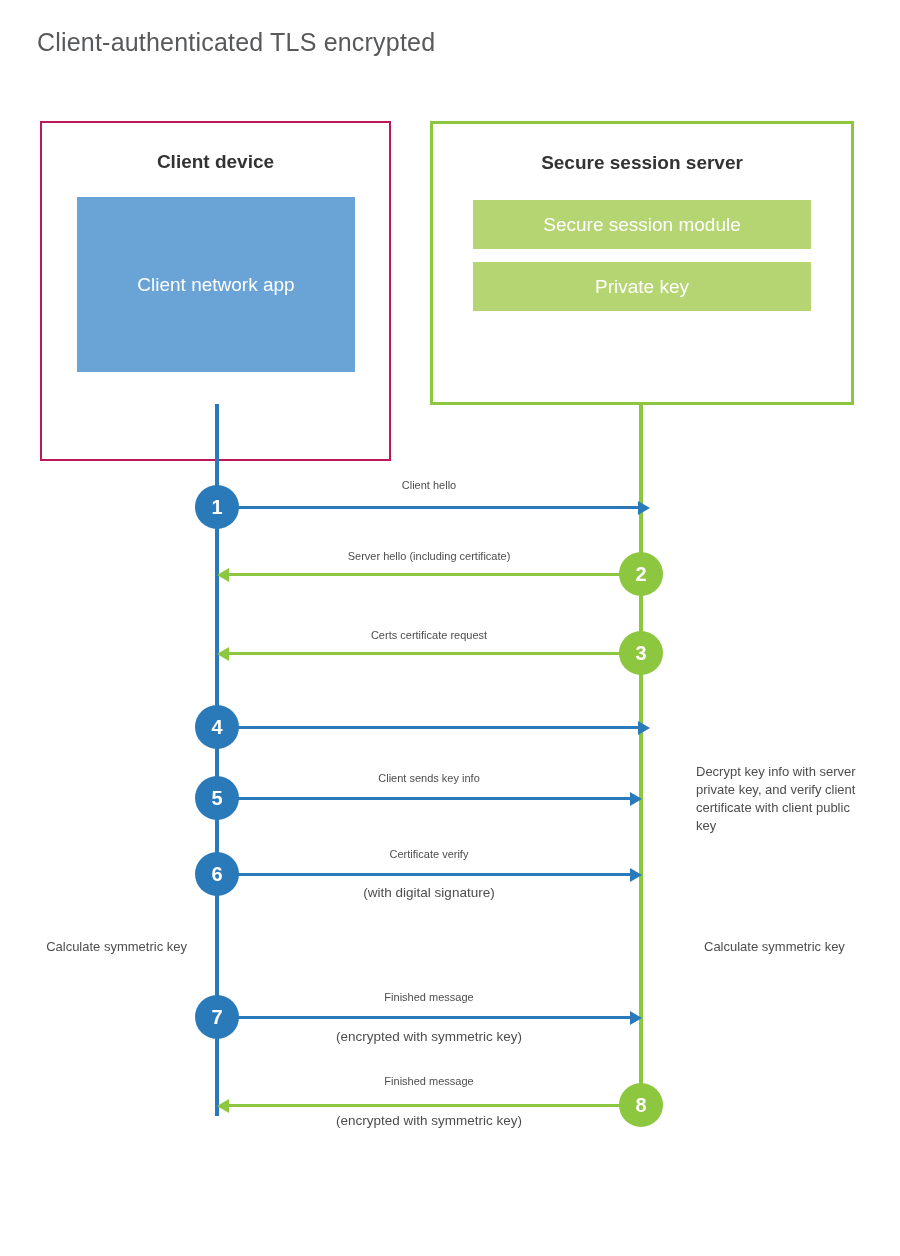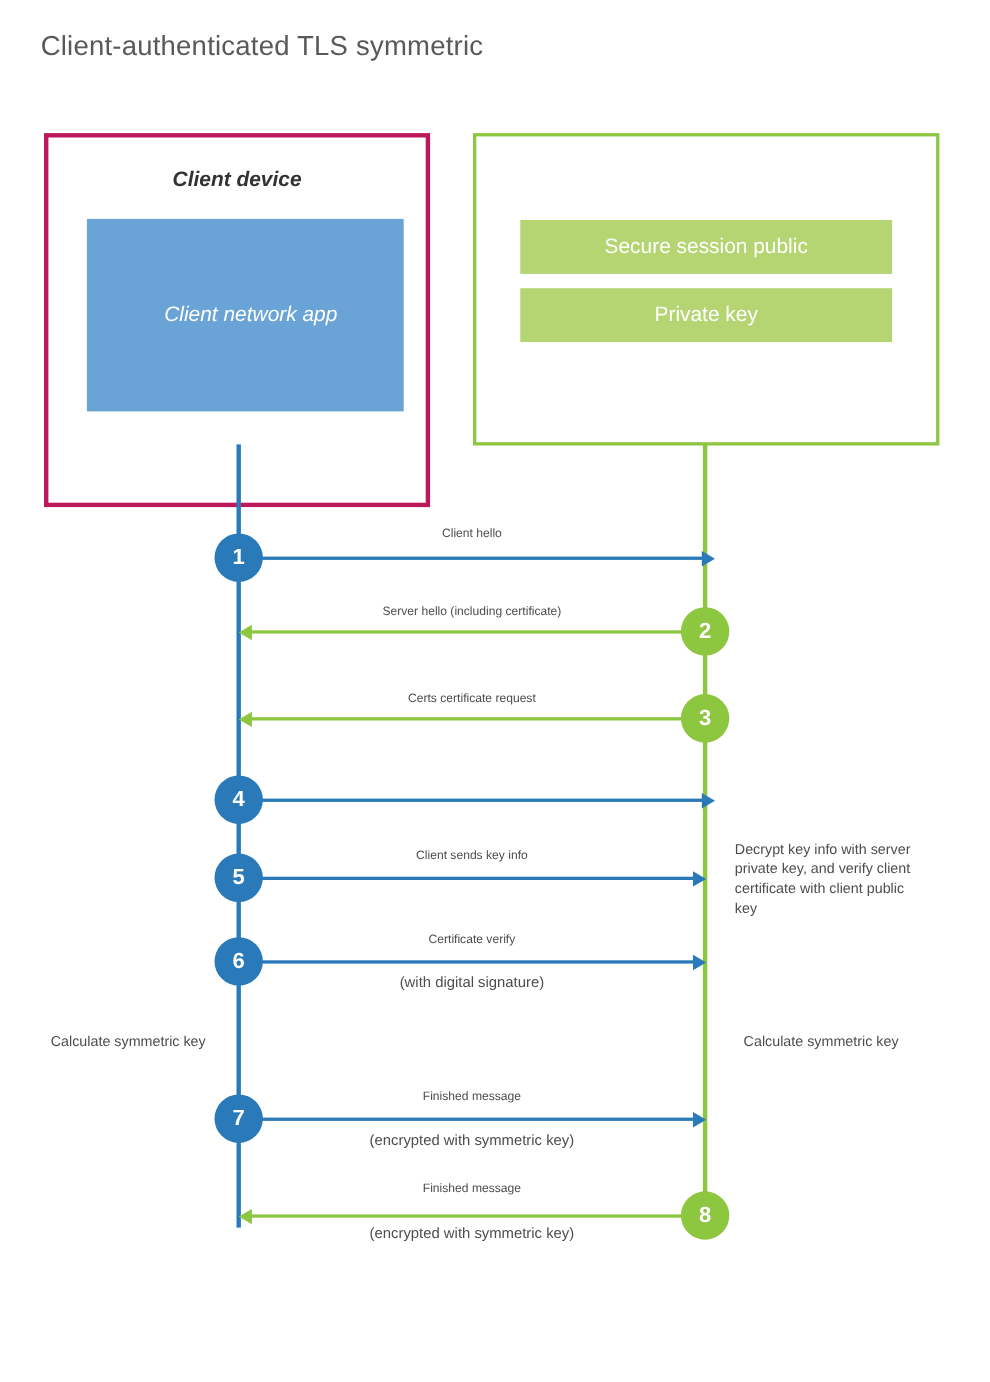--- a/index.html
+++ b/index.html
@@ -187,7 +187,7 @@
 
 <div id="page">
 
-  <div class="page-title">Client-authenticated TLS symmetric</div>
+  <div class="page-title">Client-authenticated TLS encrypted</div>
 
   <div class="actor-box client">
     <div class="actor-title">Client device</div>

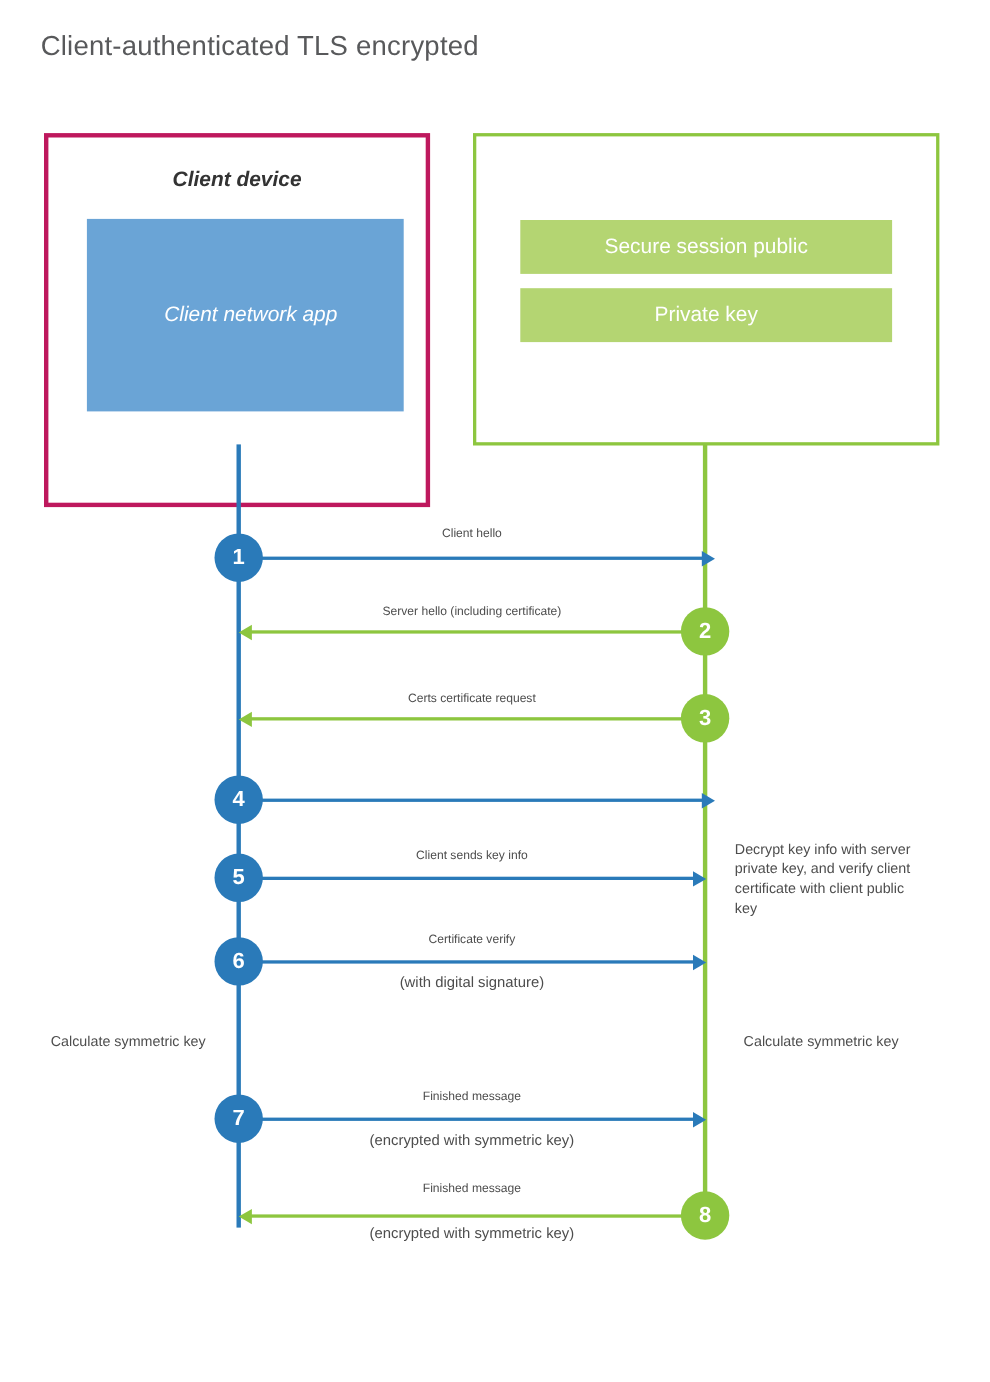--- a/index.html
+++ b/index.html
@@ -42,8 +42,7 @@
     top: 121px;
     width: 351px;
     height: 340px;
-    border: 4px solid #be185d;
-    font-style: italic;
+    border: 2px solid #be185d;
   }
   .actor-box.server {
     left: 430px;

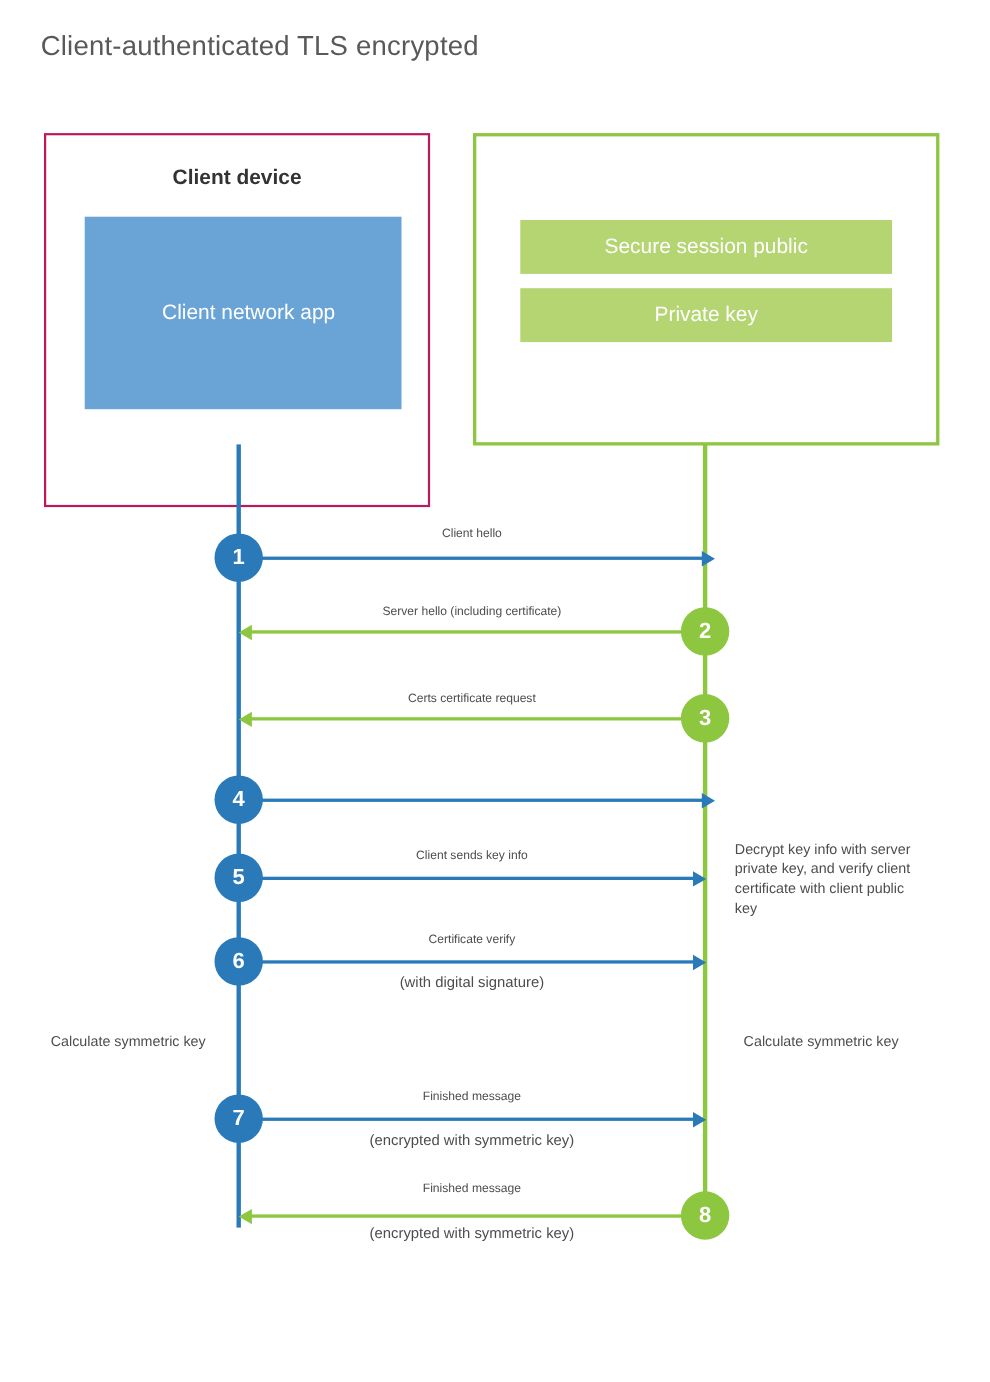--- a/index.html
+++ b/index.html
@@ -194,6 +194,7 @@
   </div>
 
   <div class="actor-box server">
+    <div class="actor-title">Secure session server</div>
     <div class="server-stack">
       <div class="server-bar">Secure session public</div>
       <div class="server-bar">Private key</div>

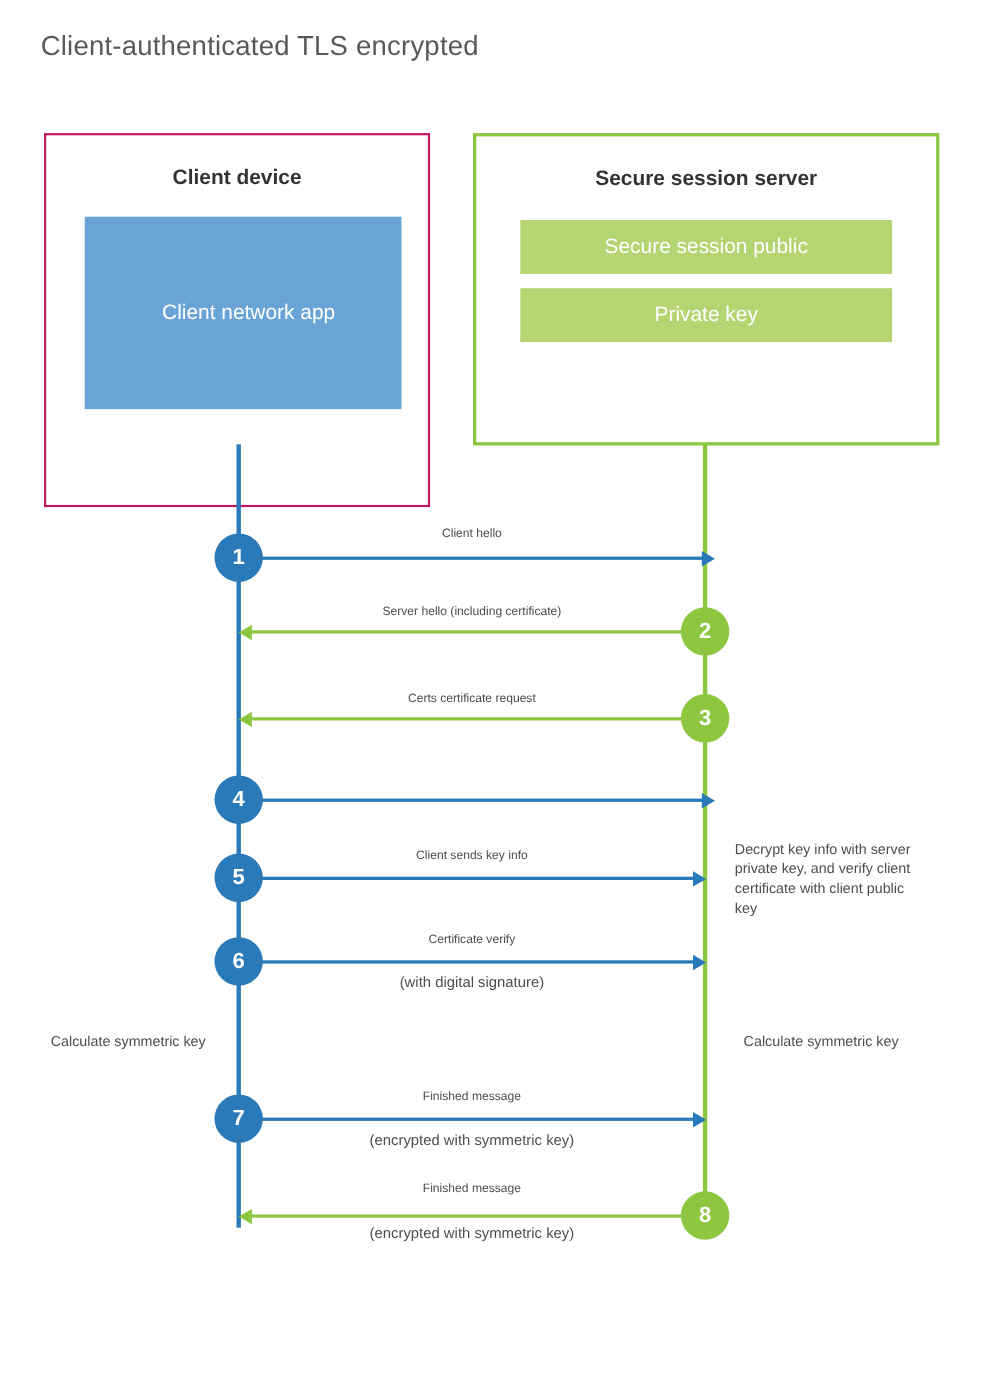--- a/index.html
+++ b/index.html
@@ -196,7 +196,7 @@
   <div class="actor-box server">
     <div class="actor-title">Secure session server</div>
     <div class="server-stack">
-      <div class="server-bar">Secure session public</div>
+      <div class="server-bar">Secure session module</div>
       <div class="server-bar">Private key</div>
     </div>
   </div>

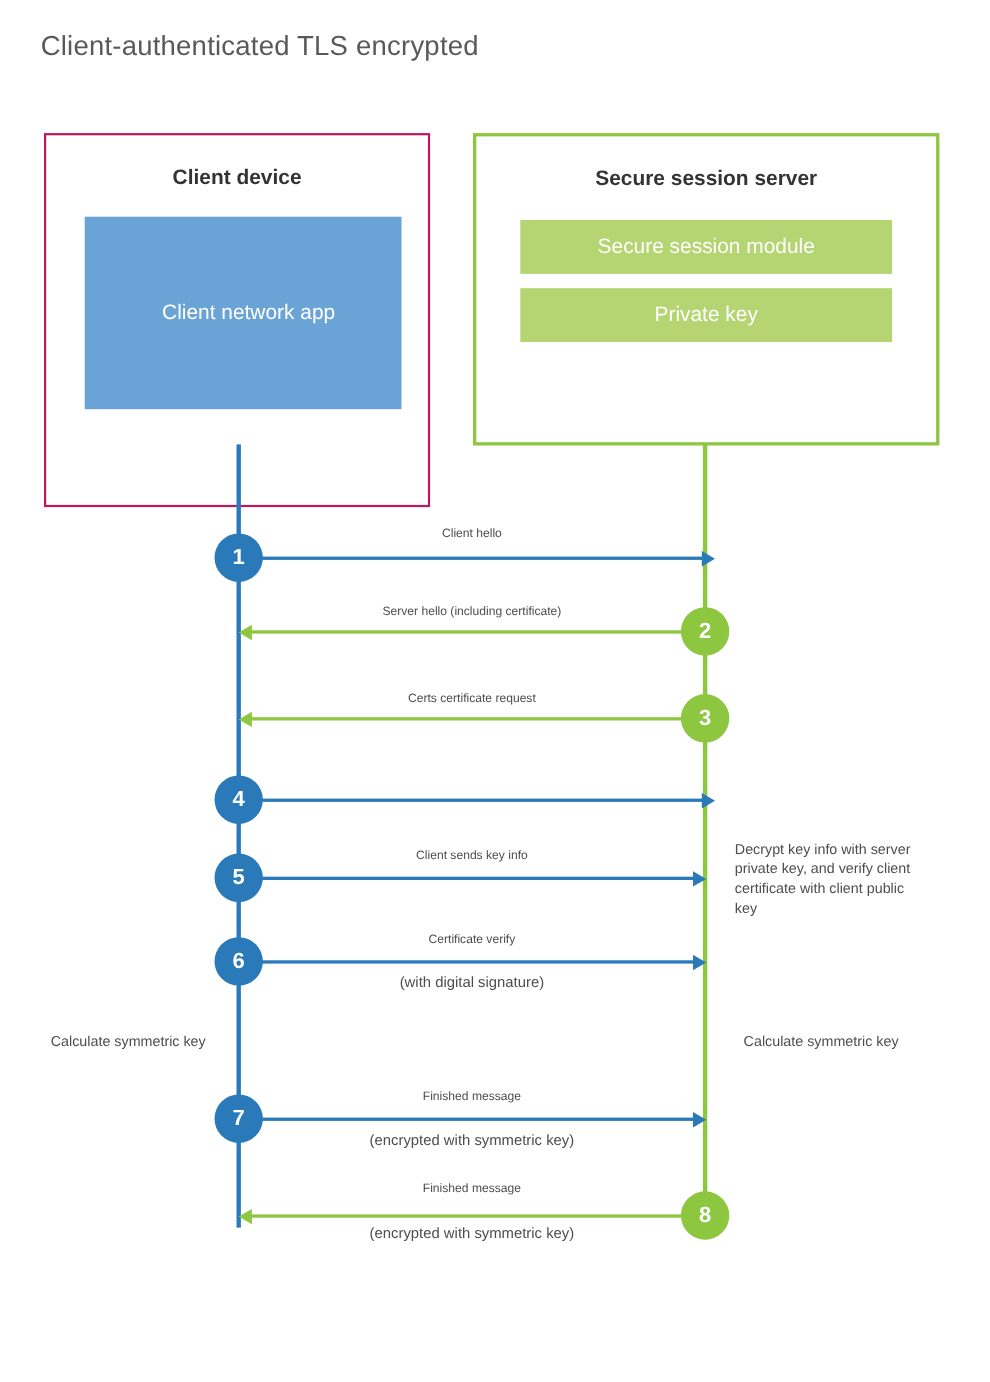--- a/index.html
+++ b/index.html
@@ -76,7 +76,6 @@
     color: #ffffff;
     font-size: 19px;
     line-height: 1.35;
-    padding-left: 10px;
   }
 
   .server-stack {

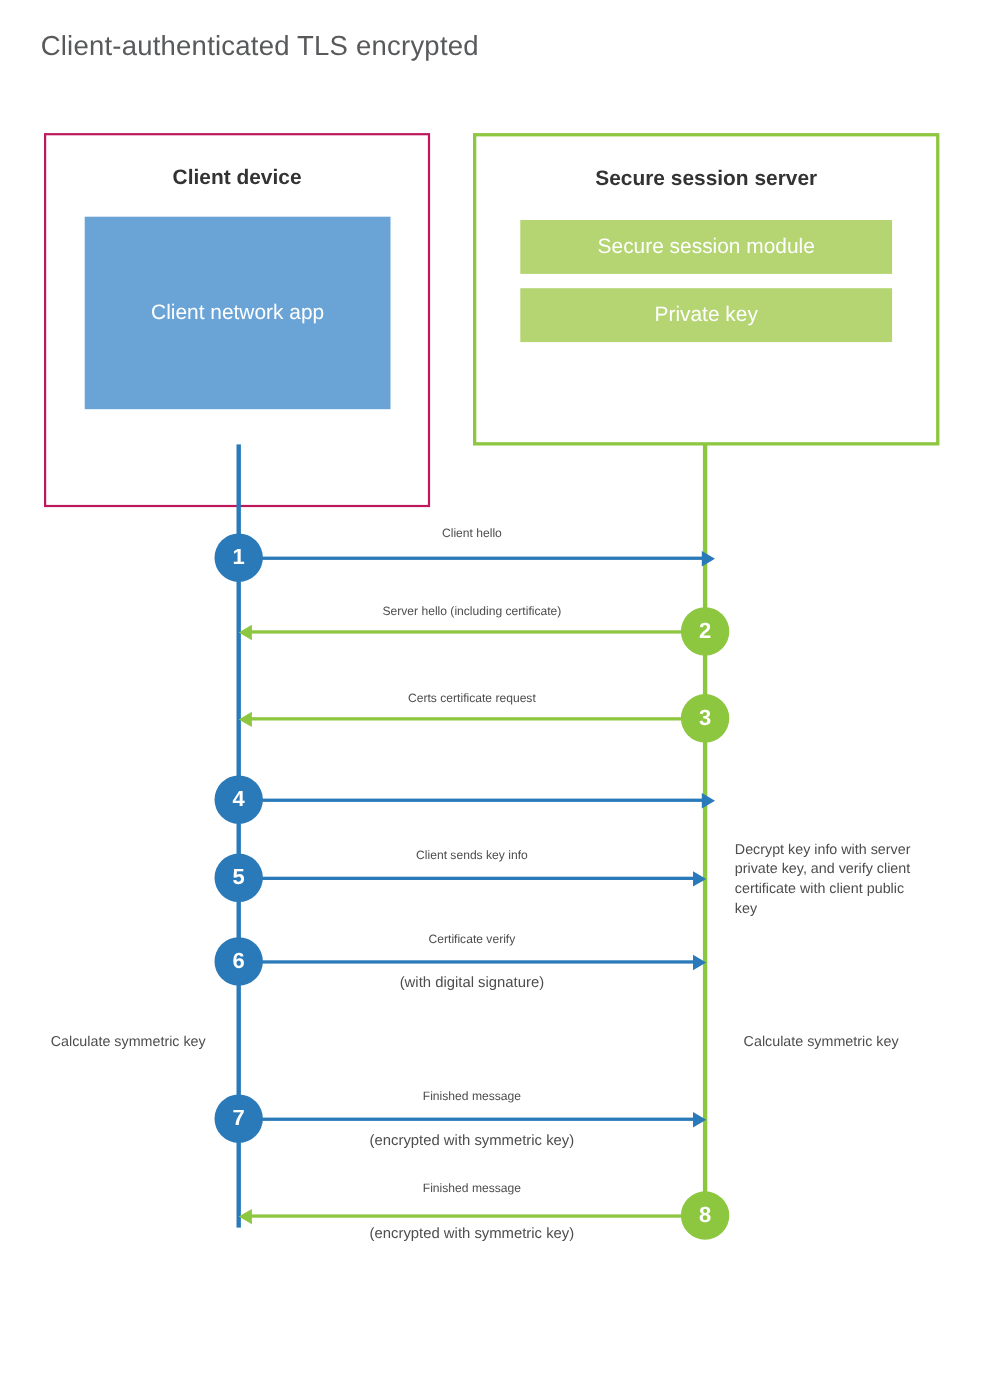--- a/index.html
+++ b/index.html
@@ -178,7 +178,7 @@
     color: #4d4d4d;
   }
   .side-note.right-align { text-align: right; }
-  .side-note.left-align { text-align: left; }
+  .side-note.left-align { text-align: left; margin-left: 28px; }
 </style>
 </head>
 <body>

